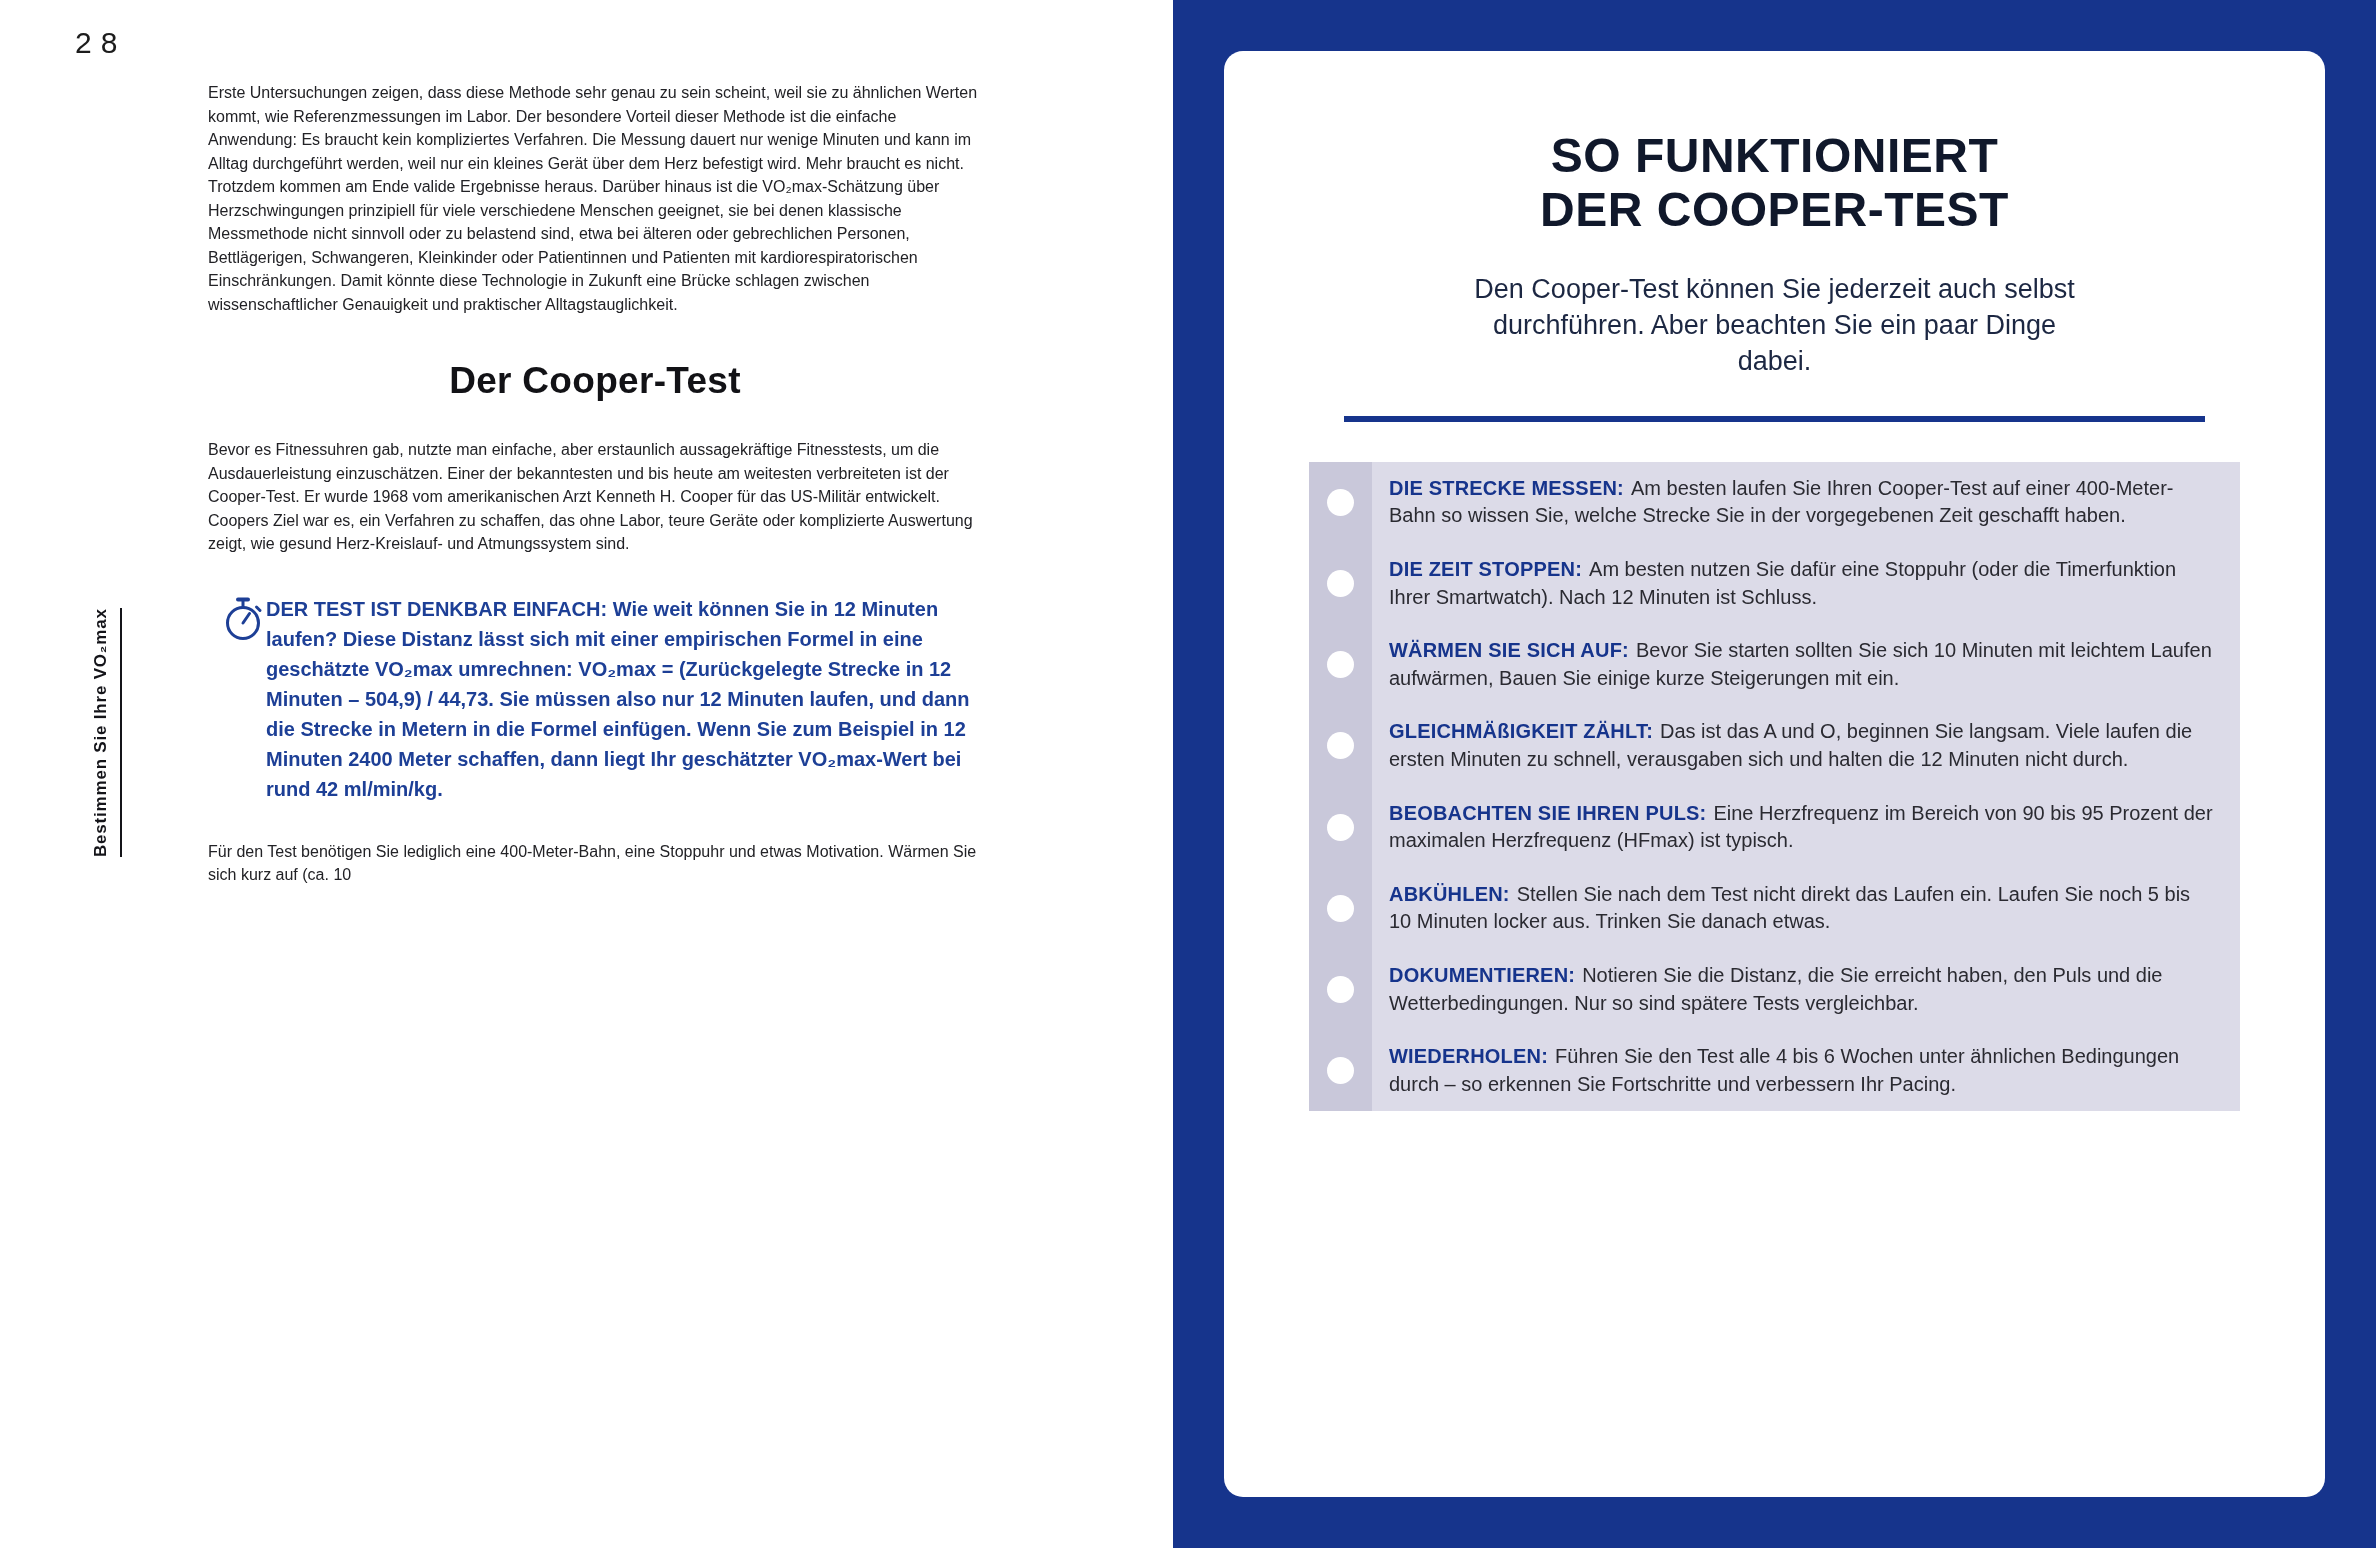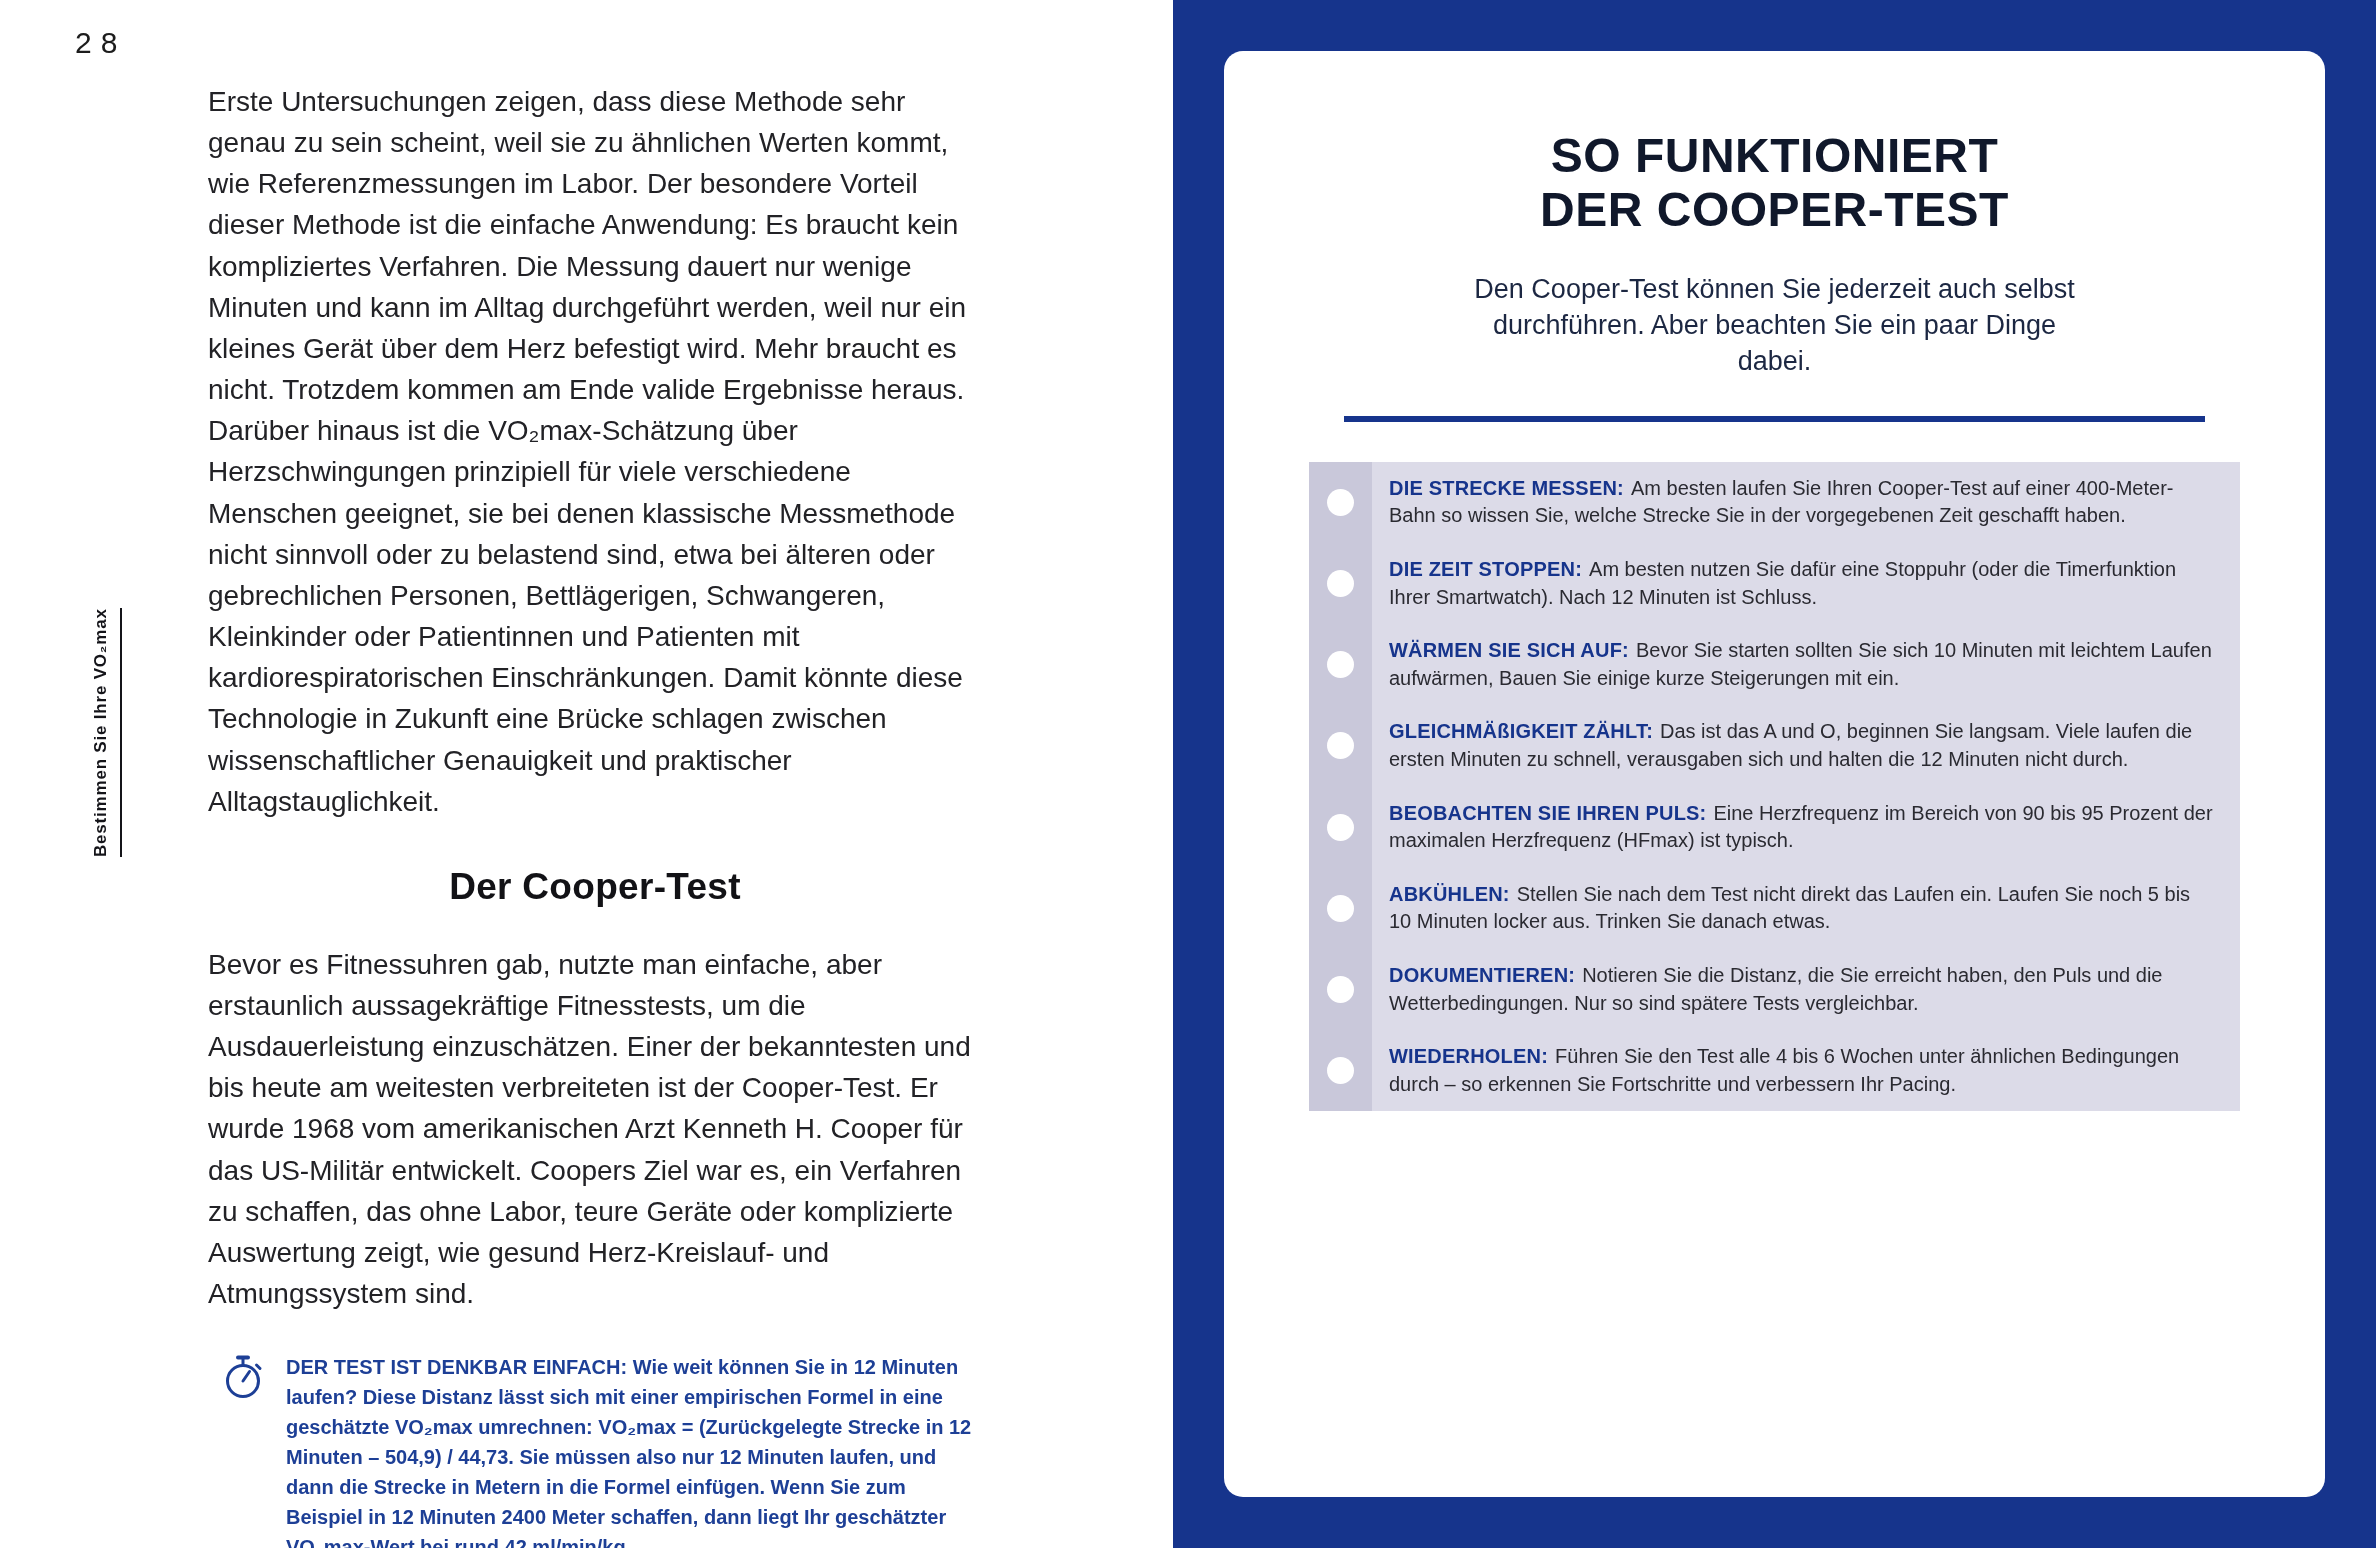--- a/index.html
+++ b/index.html
@@ -22,7 +22,7 @@
     padding-bottom: 9px; border-bottom: 2px solid #141419;
   }
   .column { position: absolute; left: 208px; top: 81px; width: 774px; }
-  .body-par { margin: 0; font-size: 28px; line-height: 1.47; color: #222226; }
+  .body-par { margin: 0; font-size: 16px; line-height: 1.47; color: #222226; }
   .heading {
     margin: 44px 0 36px; text-align: center;
     font-size: 37px; font-weight: bold; color: #121216; letter-spacing: 0.3px;

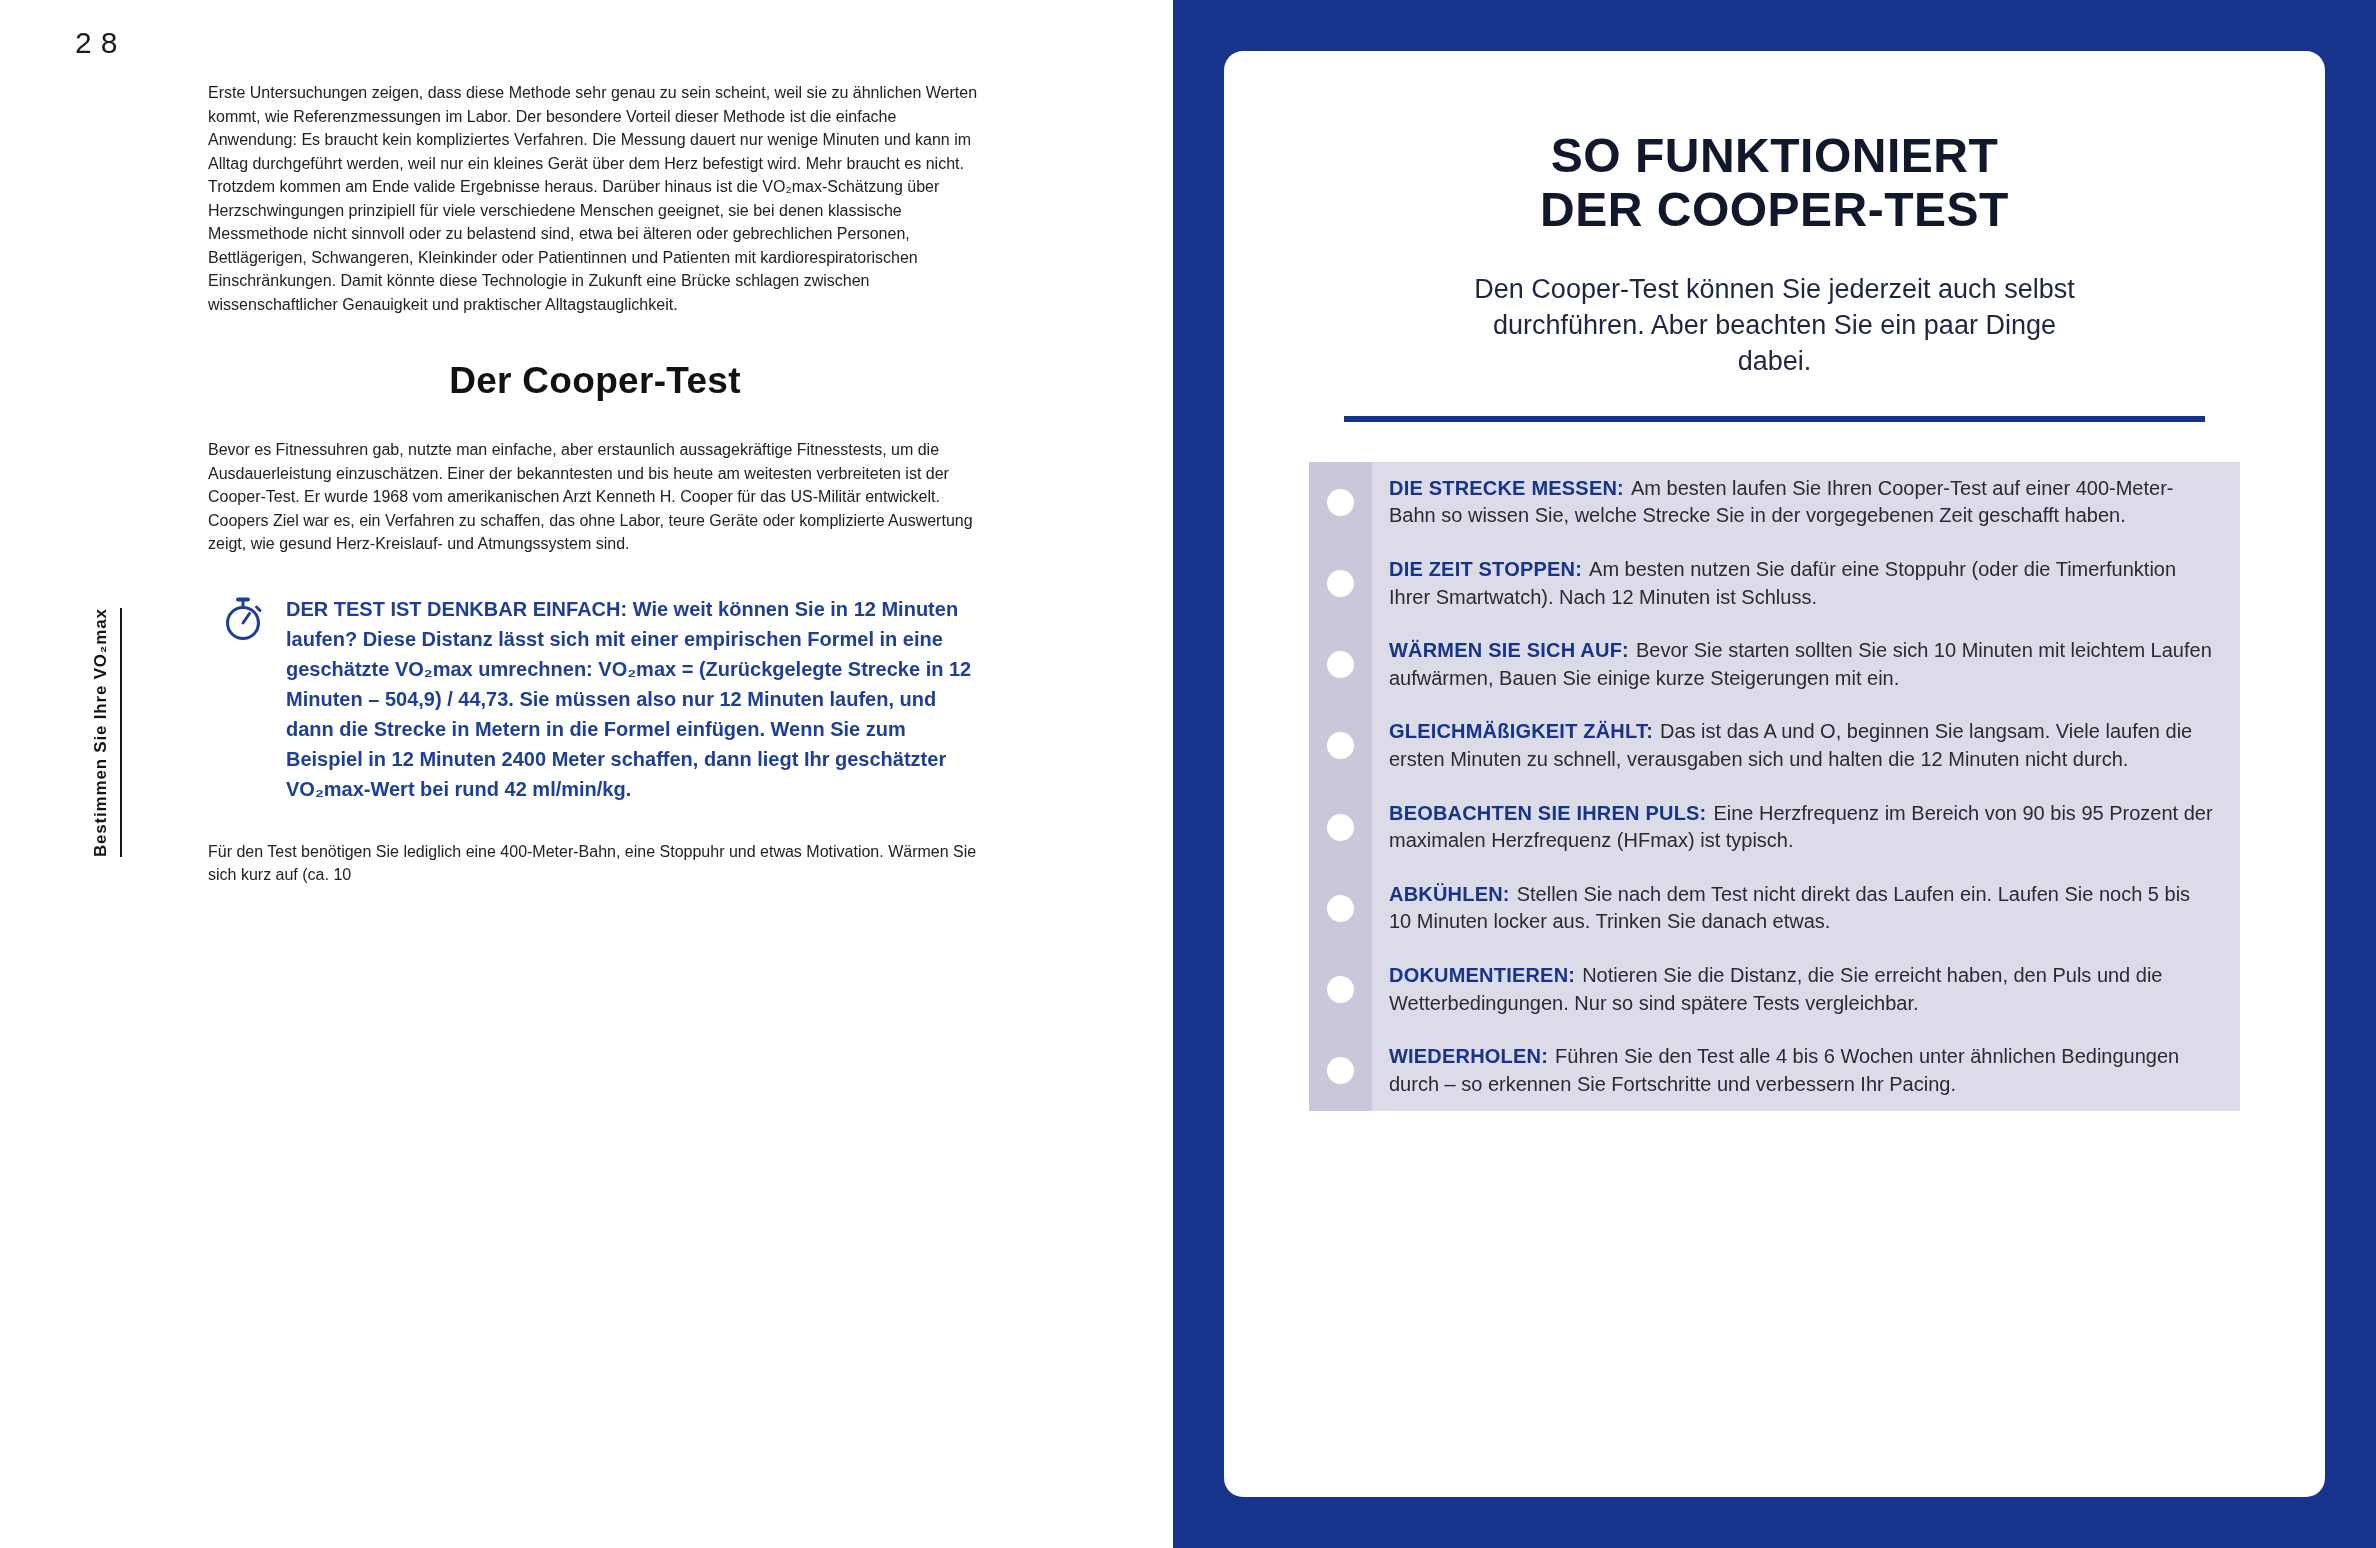--- a/index.html
+++ b/index.html
@@ -27,7 +27,7 @@
     margin: 44px 0 36px; text-align: center;
     font-size: 37px; font-weight: bold; color: #121216; letter-spacing: 0.3px;
   }
-  .callout { display: flex; align-items: flex-start; gap: 20px; margin: 38px 0 36px; padding-left: 12px; }
+  .callout { display: flex; align-items: flex-start; margin: 38px 0 36px; padding-left: 12px; }
   .callout svg { flex: 0 0 auto; margin-top: 2px; }
   .callout-text { margin: 0; font-size: 20px; font-weight: bold; line-height: 1.5; color: #1d3f96; }
   

